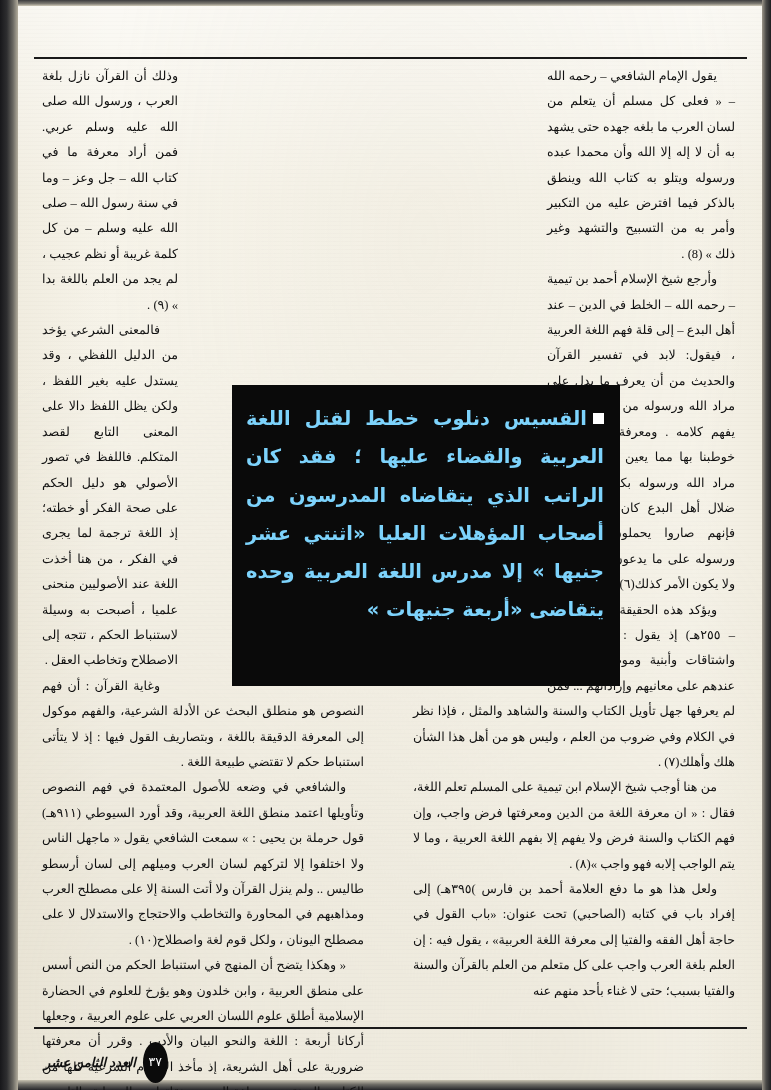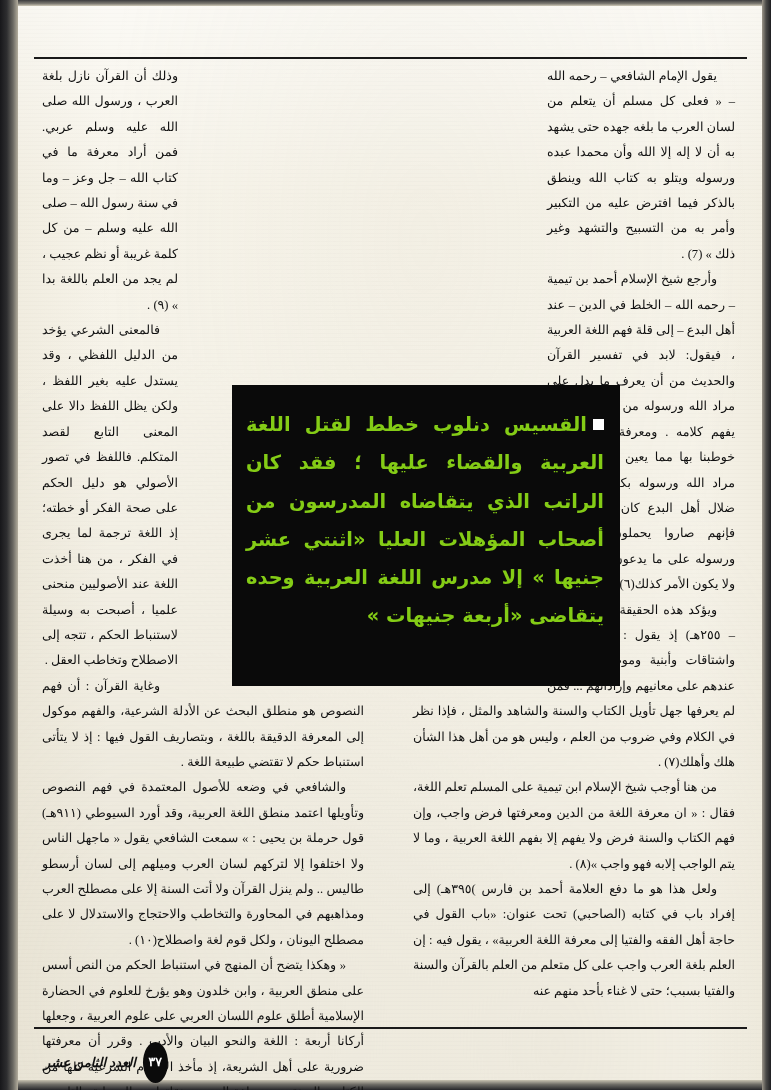--- a/index.html
+++ b/index.html
@@ -190,7 +190,7 @@
 
   <div class="col col-right">
     <div class="wrap-right"></div>
-    <p>يقول الإمام الشافعي – رحمه الله – « فعلى كل مسلم أن يتعلم من لسان العرب ما بلغه جهده حتى يشهد به أن لا إله إلا الله وأن محمدا عبده ورسوله ويتلو به كتاب الله وينطق بالذكر فيما افترض عليه من التكبير وأمر به من التسبيح والتشهد وغير ذلك » (7) .</p>
+    <p>يقول الإمام الشافعي – رحمه الله – « فعلى كل مسلم أن يتعلم من لسان العرب ما بلغه جهده حتى يشهد به أن لا إله إلا الله وأن محمدا عبده ورسوله ويتلو به كتاب الله وينطق بالذكر فيما افترض عليه من التكبير وأمر به من التسبيح والتشهد وغير ذلك » (8) .</p>
     <p>وأرجع شيخ الإسلام أحمد بن تيمية – رحمه الله – الخلط في الدين – عند أهل البدع – إلى قلة فهم اللغة العربية ، فيقول: لابد في تفسير القرآن والحديث من أن يعرف ما يدل على مراد الله ورسوله من الألفاظ وكيف يفهم كلامه . ومعرفة العربية التي خوطبنا بها مما يعين على أن نفقة مراد الله ورسوله بكلامه ، وكذلك ضلال أهل البدع كان لهذا السبب، فإنهم صاروا يحملون كلام الله ورسوله على ما يدعون أنه دل عليه ولا يكون الأمر كذلك(٦) .</p>
     <p>ويؤكد هذه الحقيقة الجاحظ (195 – ٢٥٥هـ) إذ يقول : للعرب أمثال واشتاقات وأبنية وموضع كلام يدل عندهم على معانيهم وإراداتهم ... فمن لم يعرفها جهل تأويل الكتاب والسنة والشاهد والمثل ، فإذا نظر في الكلام وفي ضروب من العلم ، وليس هو من أهل هذا الشأن هلك وأهلك(٧) .</p>
     <p>من هنا أوجب شيخ الإسلام ابن تيمية على المسلم تعلم اللغة، فقال : « ان معرفة اللغة من الدين ومعرفتها فرض واجب، وإن فهم الكتاب والسنة فرض ولا يفهم إلا بفهم اللغة العربية ، وما لا يتم الواجب إلابه فهو واجب »(٨) .</p>

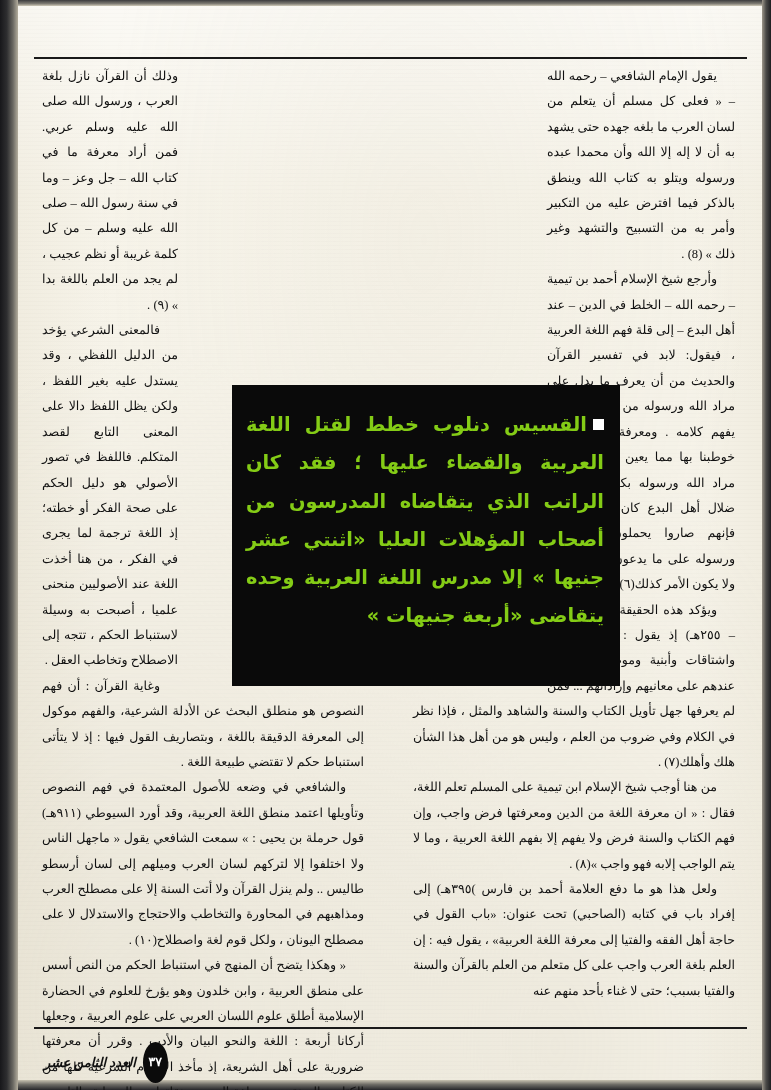--- a/index.html
+++ b/index.html
@@ -117,9 +117,9 @@
     width: 388px;
     height: 301px;
     background: #0a0a0a;
-    color: #84cc16;
+    color: #7dd3fc;
     box-sizing: border-box;
-    padding: 21px 16px 8px 14px;
+    padding: 15px 16px 8px 14px;
     direction: rtl;
     text-align: justify;
     text-align-last: right;

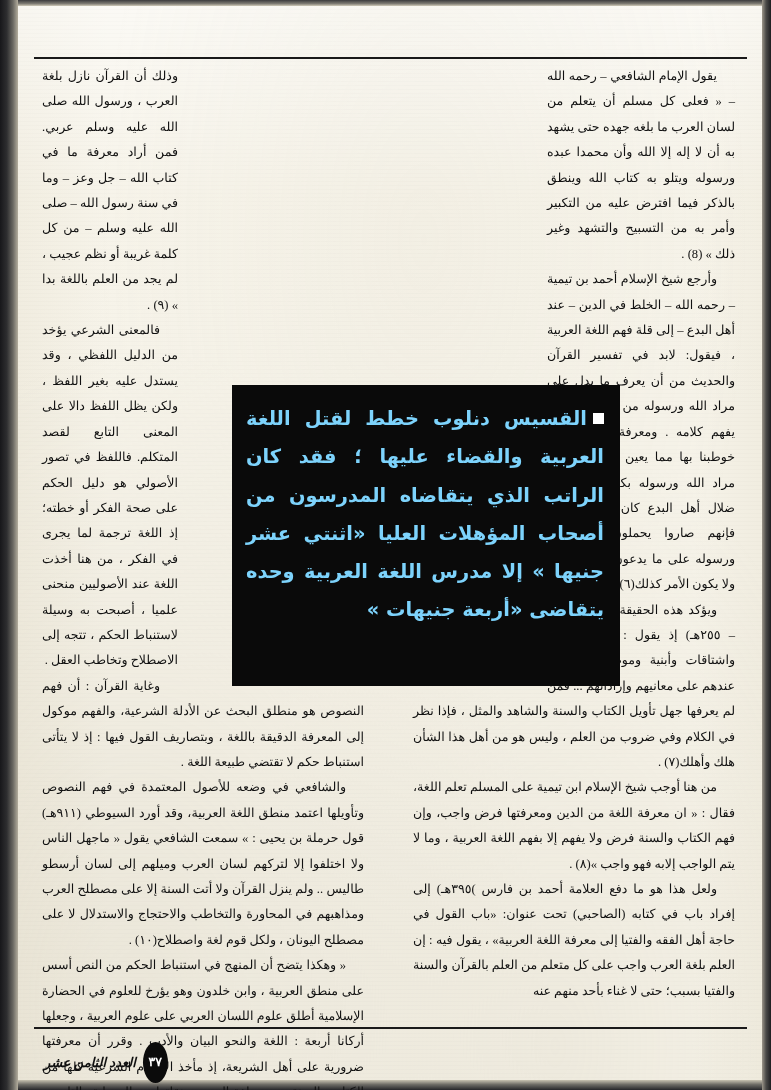--- a/index.html
+++ b/index.html
@@ -159,7 +159,7 @@
     color: #fff;
     font-family: "Liberation Serif", serif;
     font-size: 12.5px;
-    font-weight: 700;
+    font-weight: 400;
     display: flex;
     align-items: center;
     justify-content: center;

